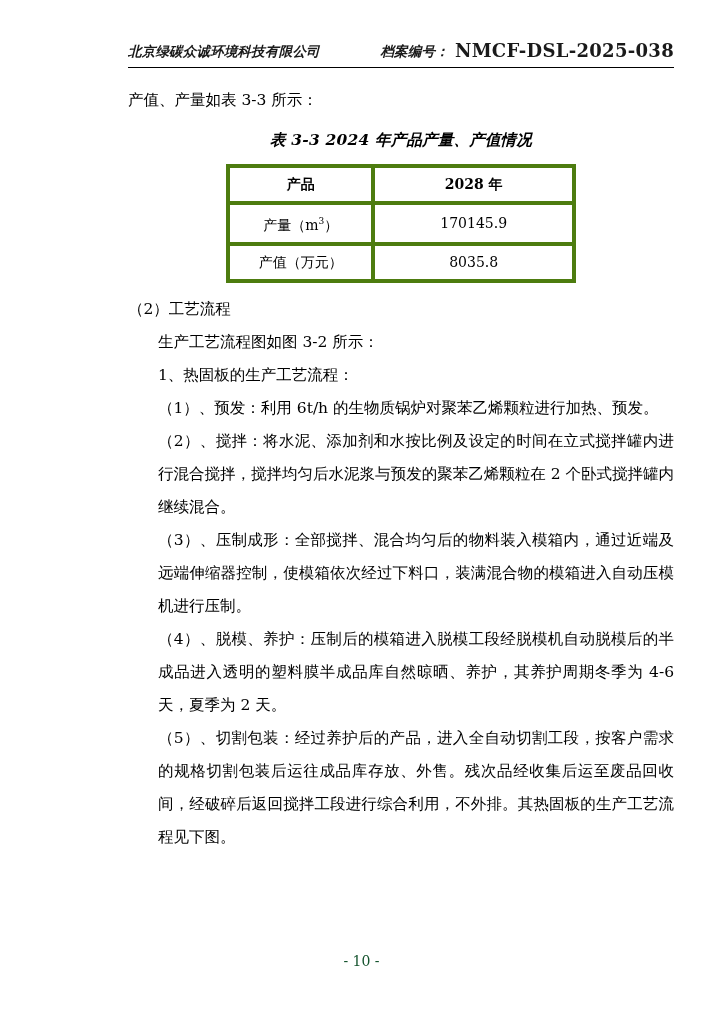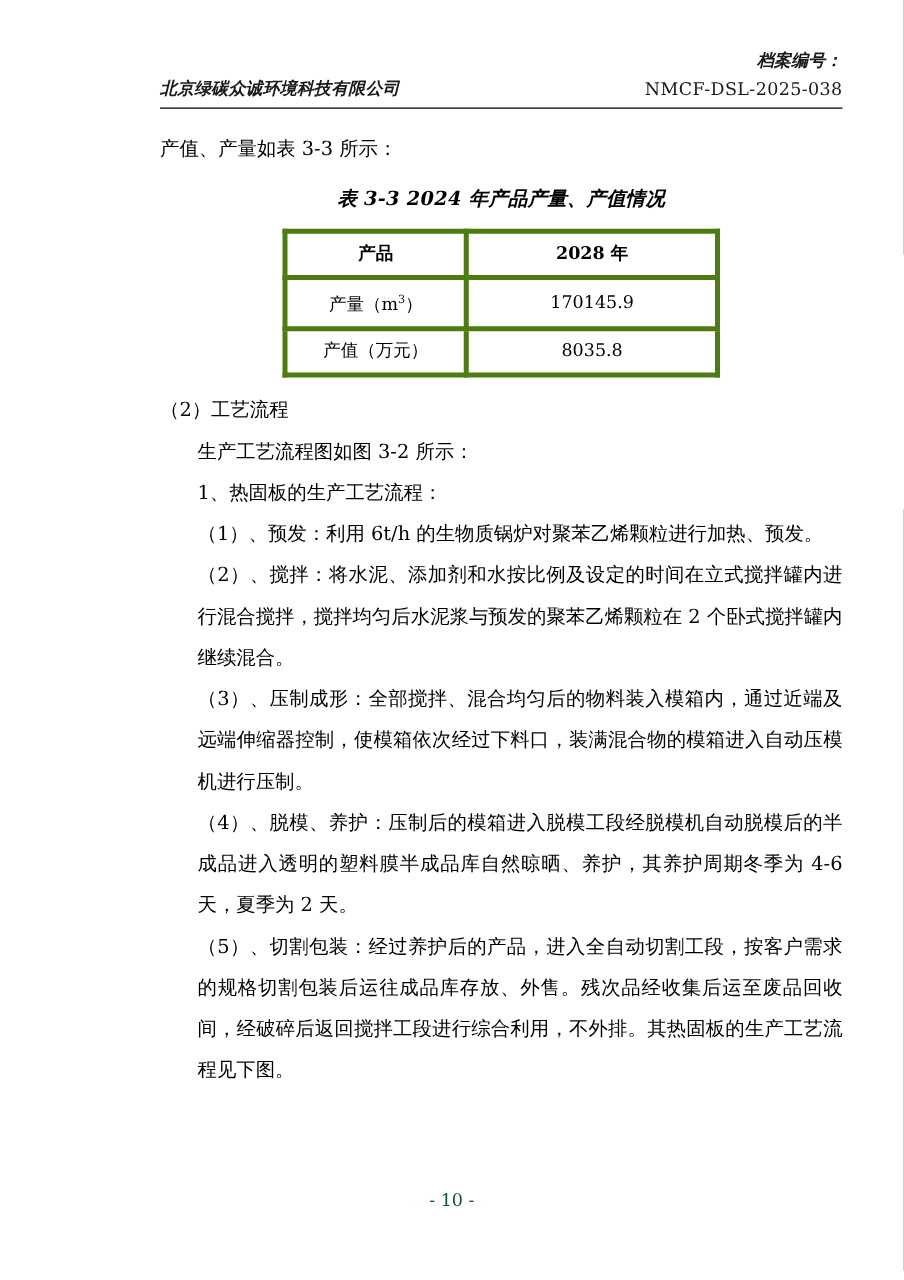--- a/index.html
+++ b/index.html
@@ -49,7 +49,6 @@
     font-weight: bold;
     font-style: italic;
     font-size: 13.5px;
-    flex-direction: column;
   }
   .header-right .doc-no {
     font-style: normal;

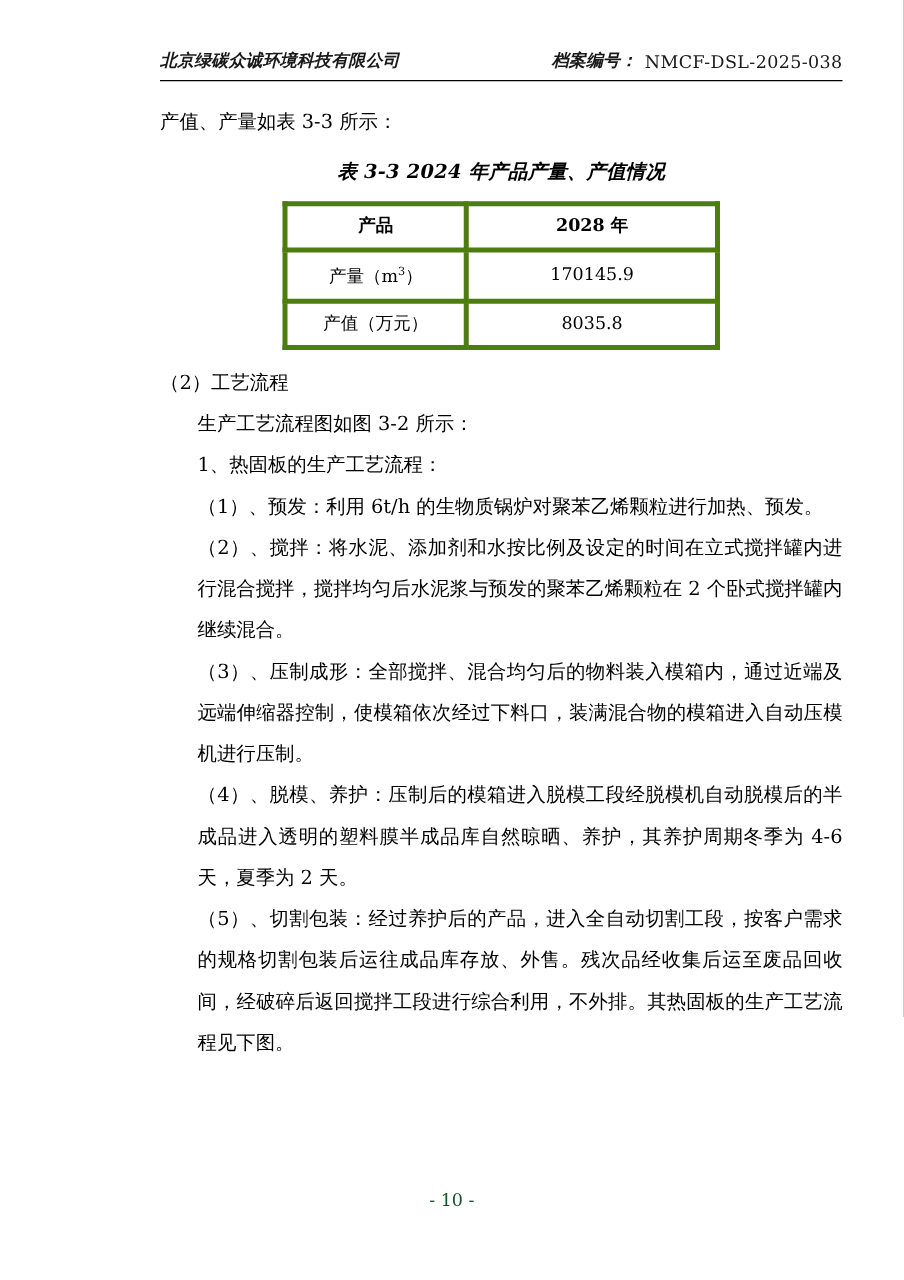--- a/index.html
+++ b/index.html
@@ -52,9 +52,9 @@
   }
   .header-right .doc-no {
     font-style: normal;
-    font-weight: normal;
+    font-weight: bold;
     font-family: "DejaVu Serif", "Liberation Serif", serif;
-    font-size: 14px;
+    font-size: 18px;
     letter-spacing: 0.3px;
   }
   .header-rule {

